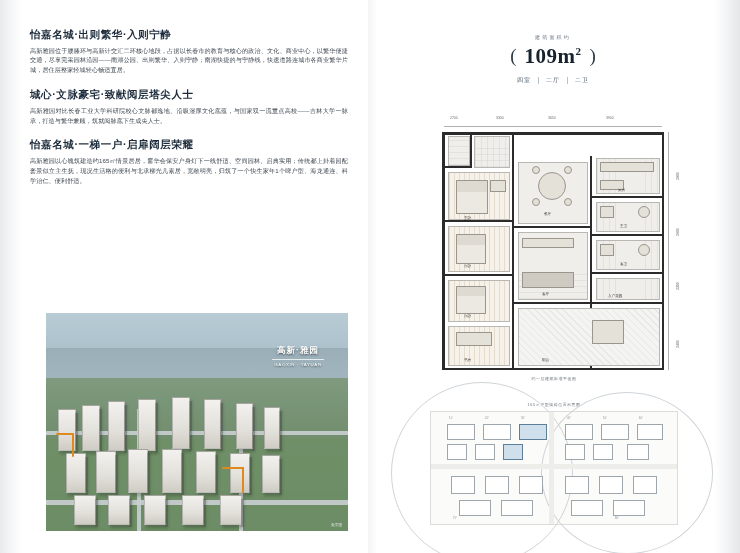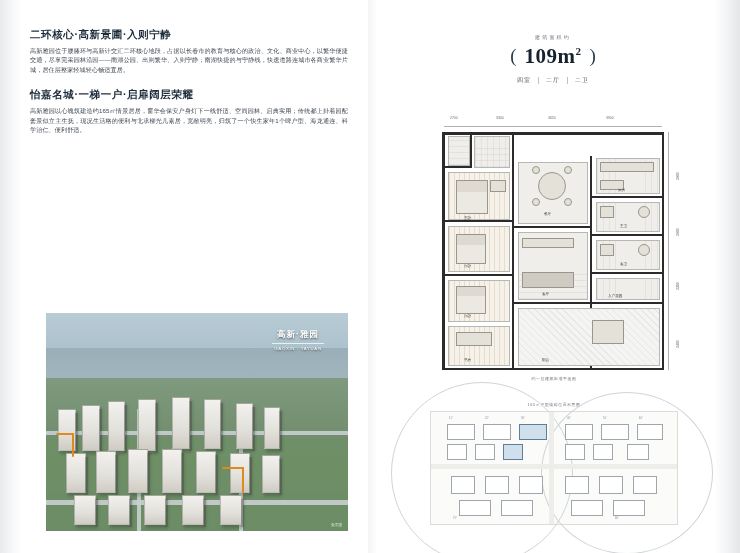--- a/index.html
+++ b/index.html
@@ -327,7 +327,7 @@
 
 
     <div class="sec">
-      <h2 class="sec-title">二环核心·高新景圃·入则宁静</h2>
+      <h2 class="sec-title">怡嘉名城·出则繁华·入则宁静</h2>
       <p class="sec-body">高新雅园位于腰膝环与高新计交汇二环核心地段，占据以长春市的教育与核心的政治、文化、商业中心，以繁华便捷交通，尽享完采园林沿园——南湖公园、出则繁华、入则宁静；南湖快捷的与宁静线，快速道路连城市各商业繁华片城，居住层整家轻城轻心畅适宜居。</p>
     </div>
 

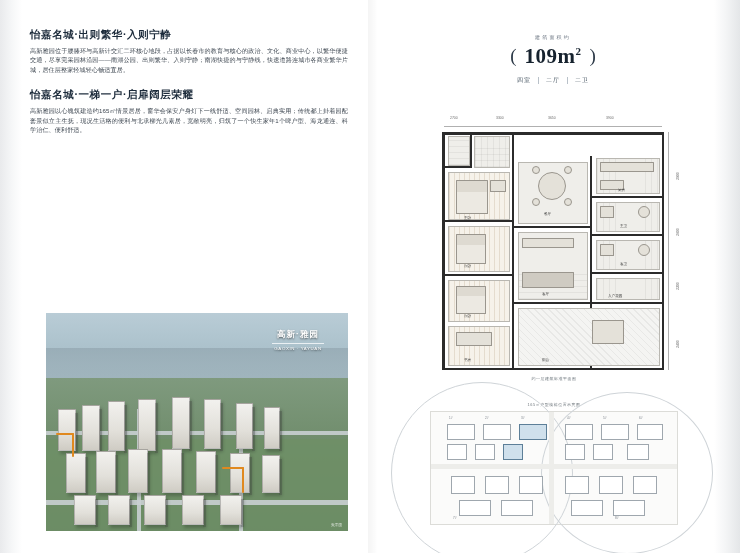--- a/index.html
+++ b/index.html
@@ -331,6 +331,10 @@
       <p class="sec-body">高新雅园位于腰膝环与高新计交汇二环核心地段，占据以长春市的教育与核心的政治、文化、商业中心，以繁华便捷交通，尽享完采园林沿园——南湖公园、出则繁华、入则宁静；南湖快捷的与宁静线，快速道路连城市各商业繁华片城，居住层整家轻城轻心畅适宜居。</p>
     </div>
 
+    <div class="sec">
+      <h2 class="sec-title">城心·文脉豪宅·致献阅层塔尖人士</h2>
+      <p class="sec-body">高新雅园对比长春工业大学科研院校心文脉都逸地、沿吸湿厚文化底蕴，与国家双一流重点高校——吉林大学一脉承，打造与繁华兼顾，筑就阅脉底下生成尖人士。</p>
+    </div>
 
     <div class="sec">
       <h2 class="sec-title">怡嘉名城·一梯一户·启扉阔层荣耀</h2>

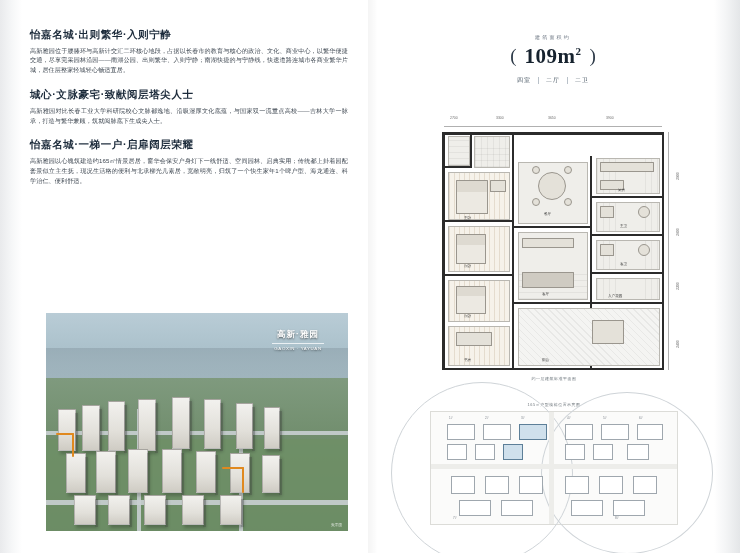--- a/index.html
+++ b/index.html
@@ -117,7 +117,7 @@
   .photo-badge {
     position: absolute;
     right: 18px;
-    top: 16px;
+    top: 32px;
     width: 64px;
     text-align: center;
     color: #ffffff;

